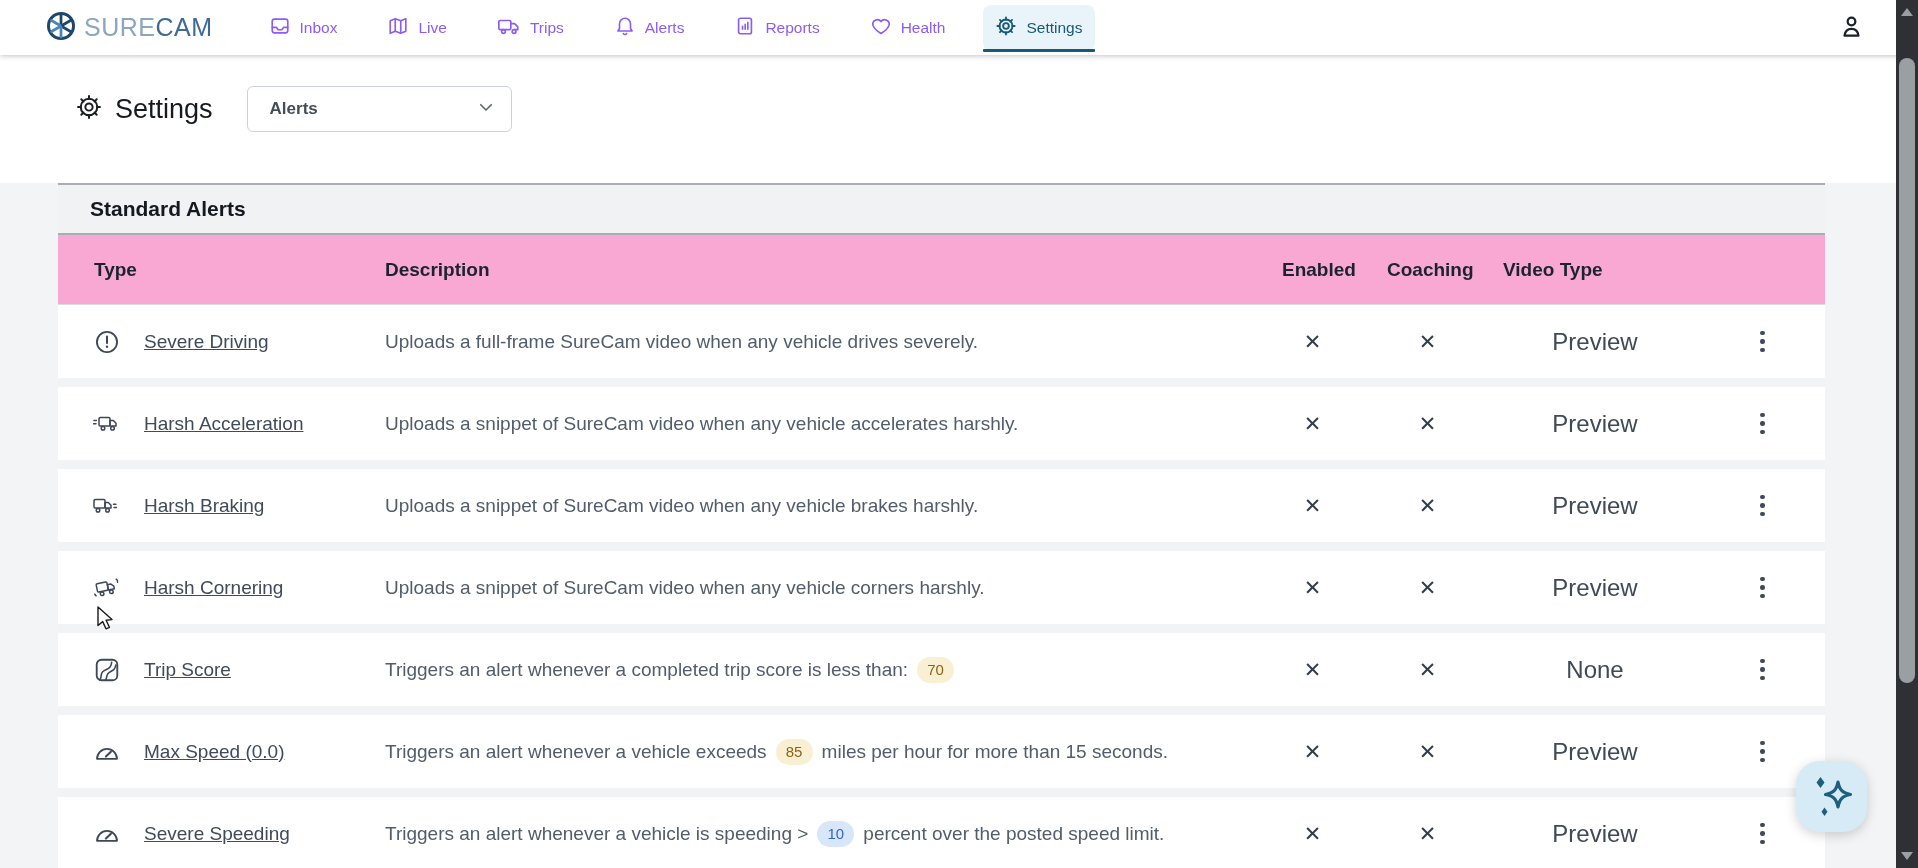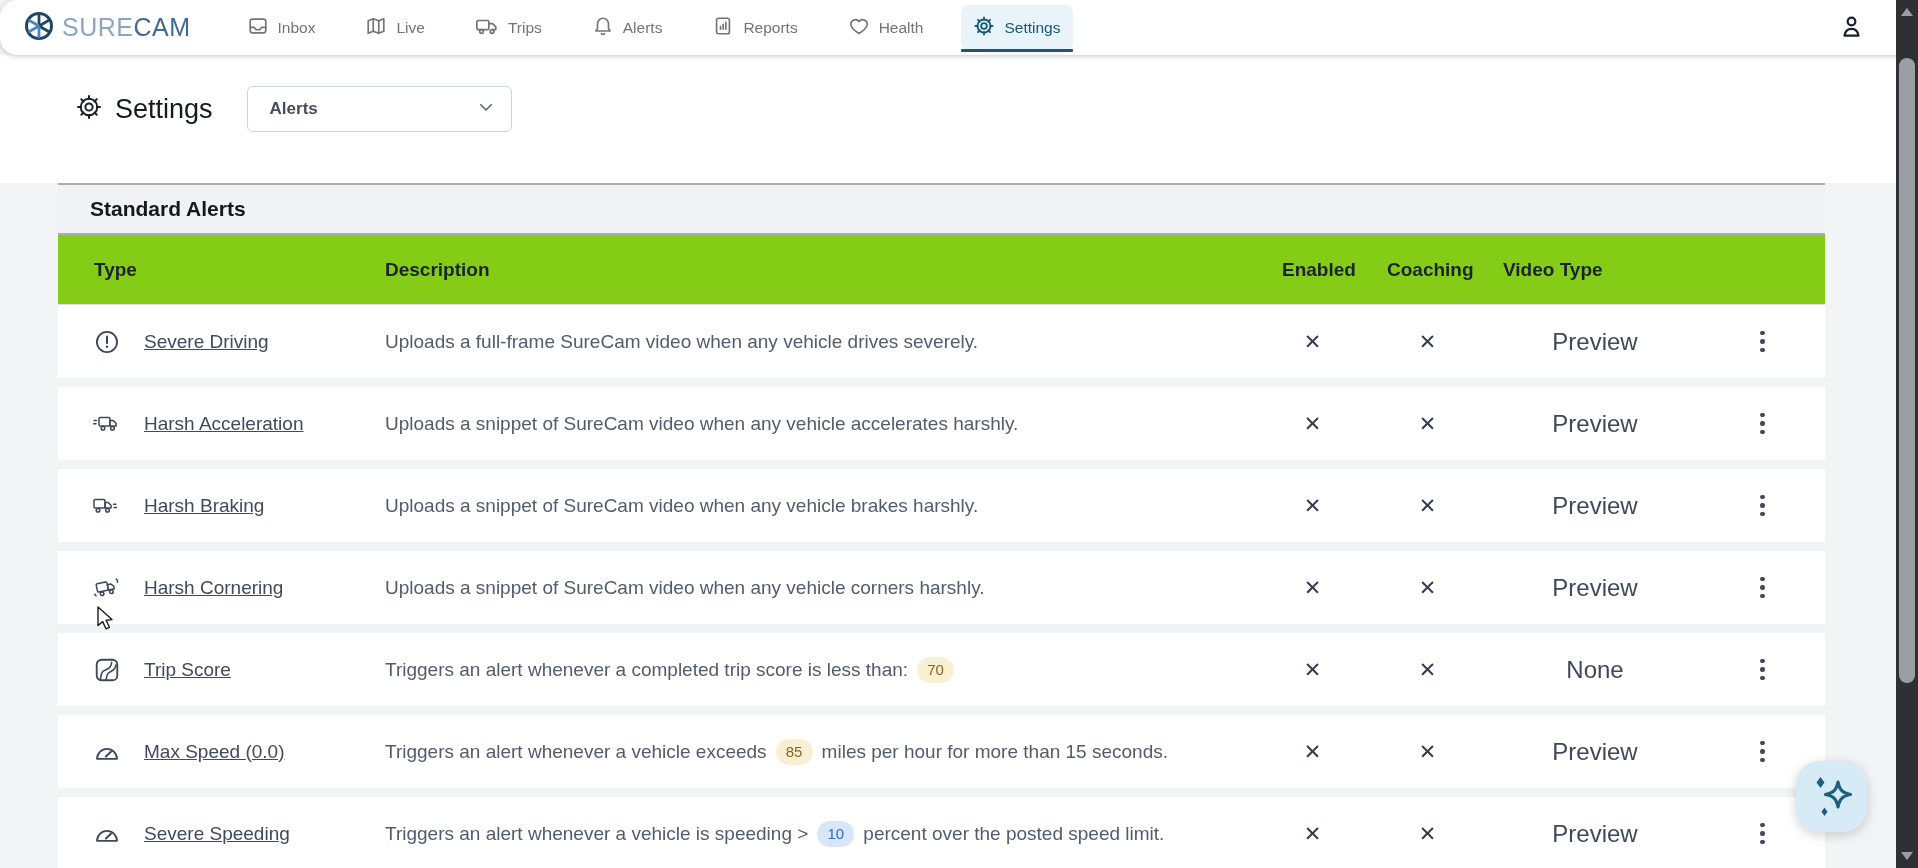--- a/index.html
+++ b/index.html
@@ -14,8 +14,8 @@
   
   .topnav{
     position:absolute; top:0; left:0; width:1918px; height:55px;
-    background:#fff; display:flex; align-items:center; padding-left:24px;
-    box-shadow:0 1px 5px rgba(60,64,67,.30); z-index:5;border-radius:17px;
+    background:#fff; display:flex; align-items:center; padding-left:46px;
+    box-shadow:0 1px 5px rgba(60,64,67,.30); z-index:5;
   }
   .brand{ display:flex; align-items:center; gap:8px; margin-right:44px; cursor:pointer; }
   .brand-text{ font-size:25px; letter-spacing:.5px; font-weight:400; }

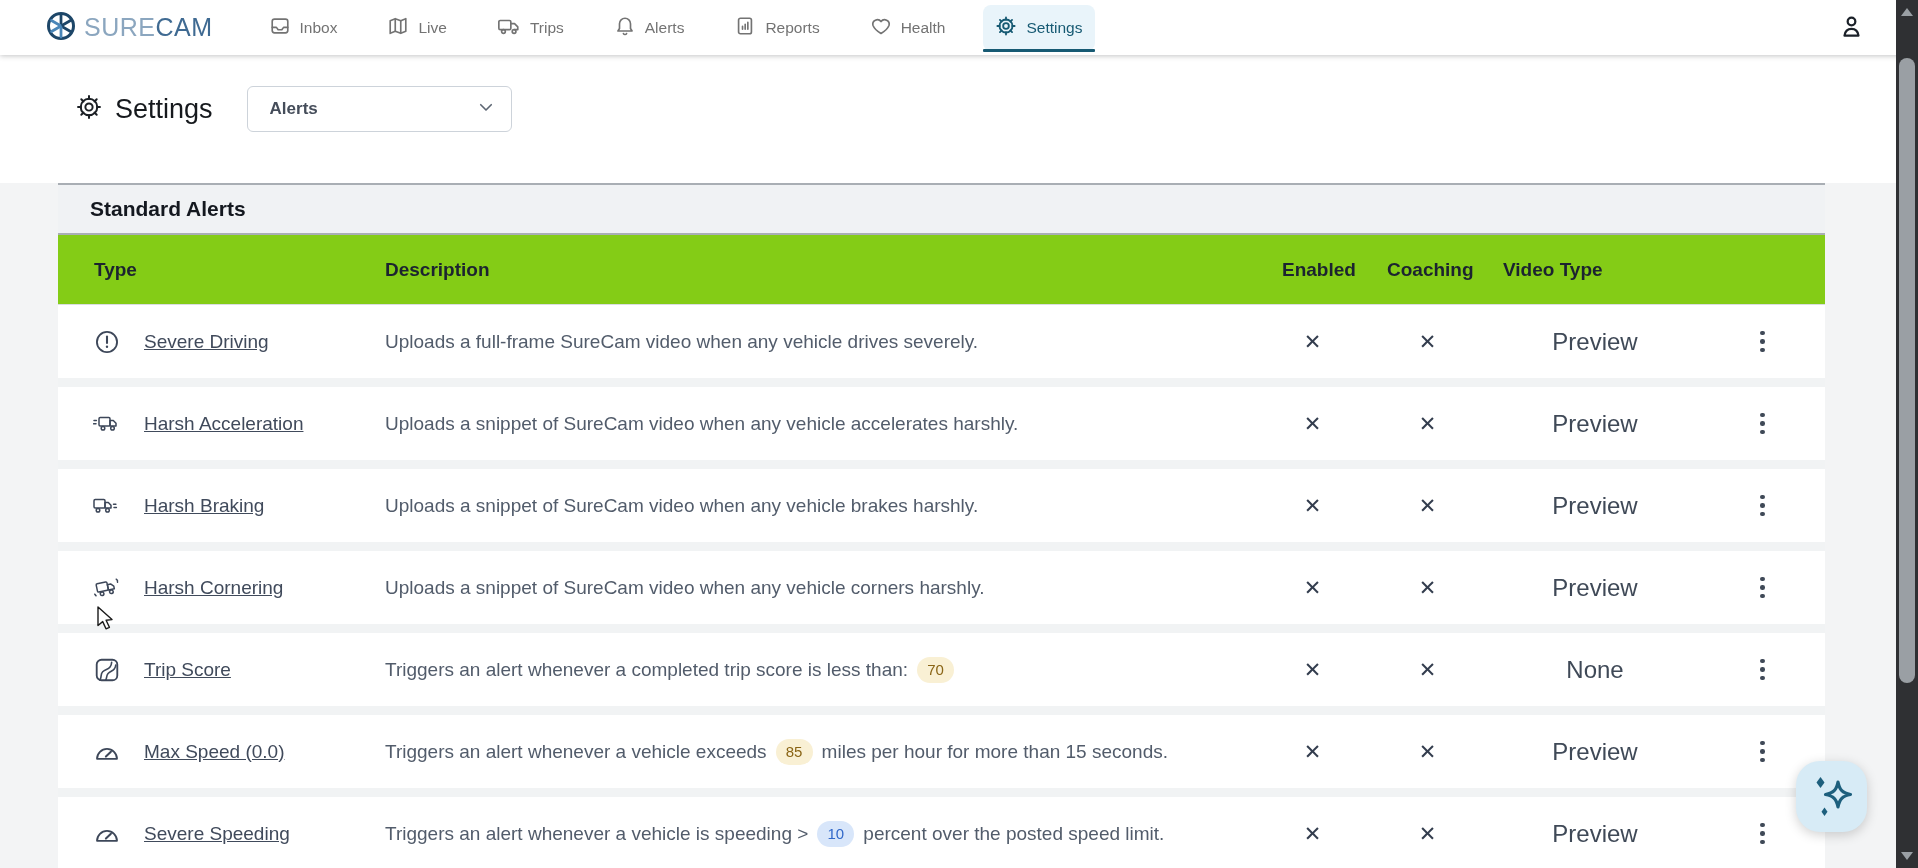--- a/index.html
+++ b/index.html
@@ -23,7 +23,7 @@
   .brand-text .cam{ color:#3f6a92; }
   .nav-items{ display:flex; align-items:center; gap:26px; }
   .nav-item{
-    display:flex; align-items:center; gap:9px; color:#737373;
+    display:flex; align-items:center; gap:9px; color:#8b5cf6;
     font-size:15.5px; padding:0 12px; height:46px; border-radius:8px; cursor:pointer;
     white-space:nowrap;
   }

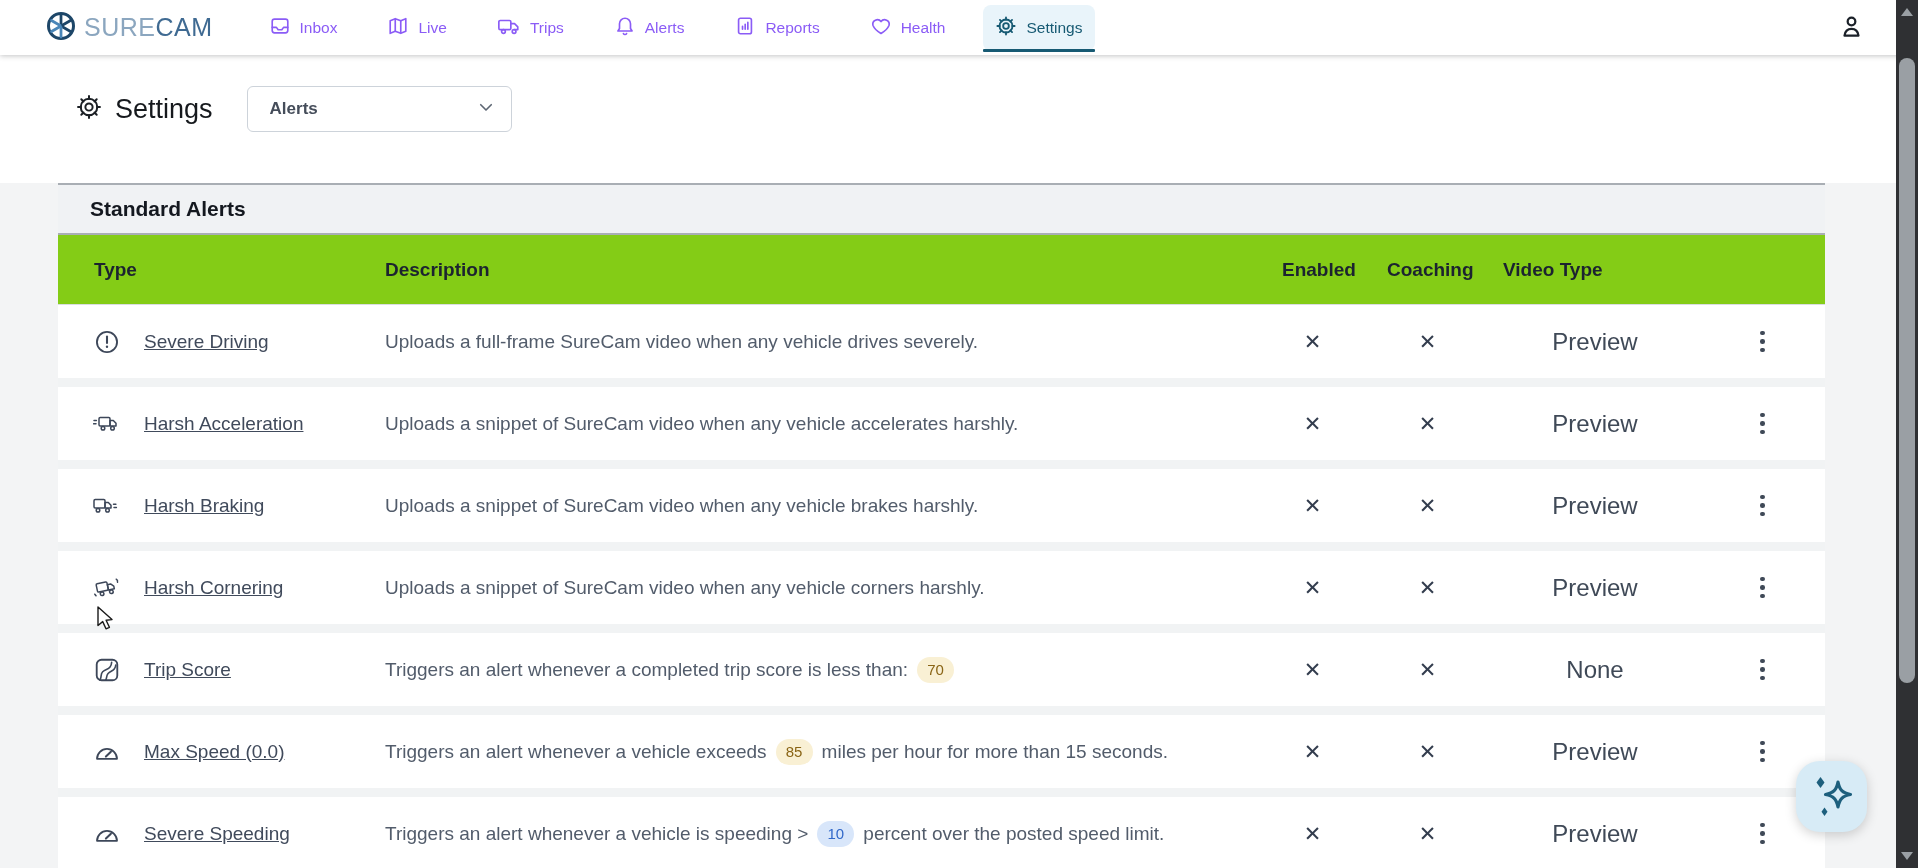--- a/index.html
+++ b/index.html
@@ -67,7 +67,7 @@
     align-items:center;
   }
   .thead{
-    height:70px; background:#84cc16; border-bottom:1px solid #d9dde0;
+    height:70px; background:#f9a8d4; border-bottom:1px solid #d9dde0;
     font-size:19px; font-weight:bold; color:#1c2330;
   }
   .th-type{ padding-left:36px; }

